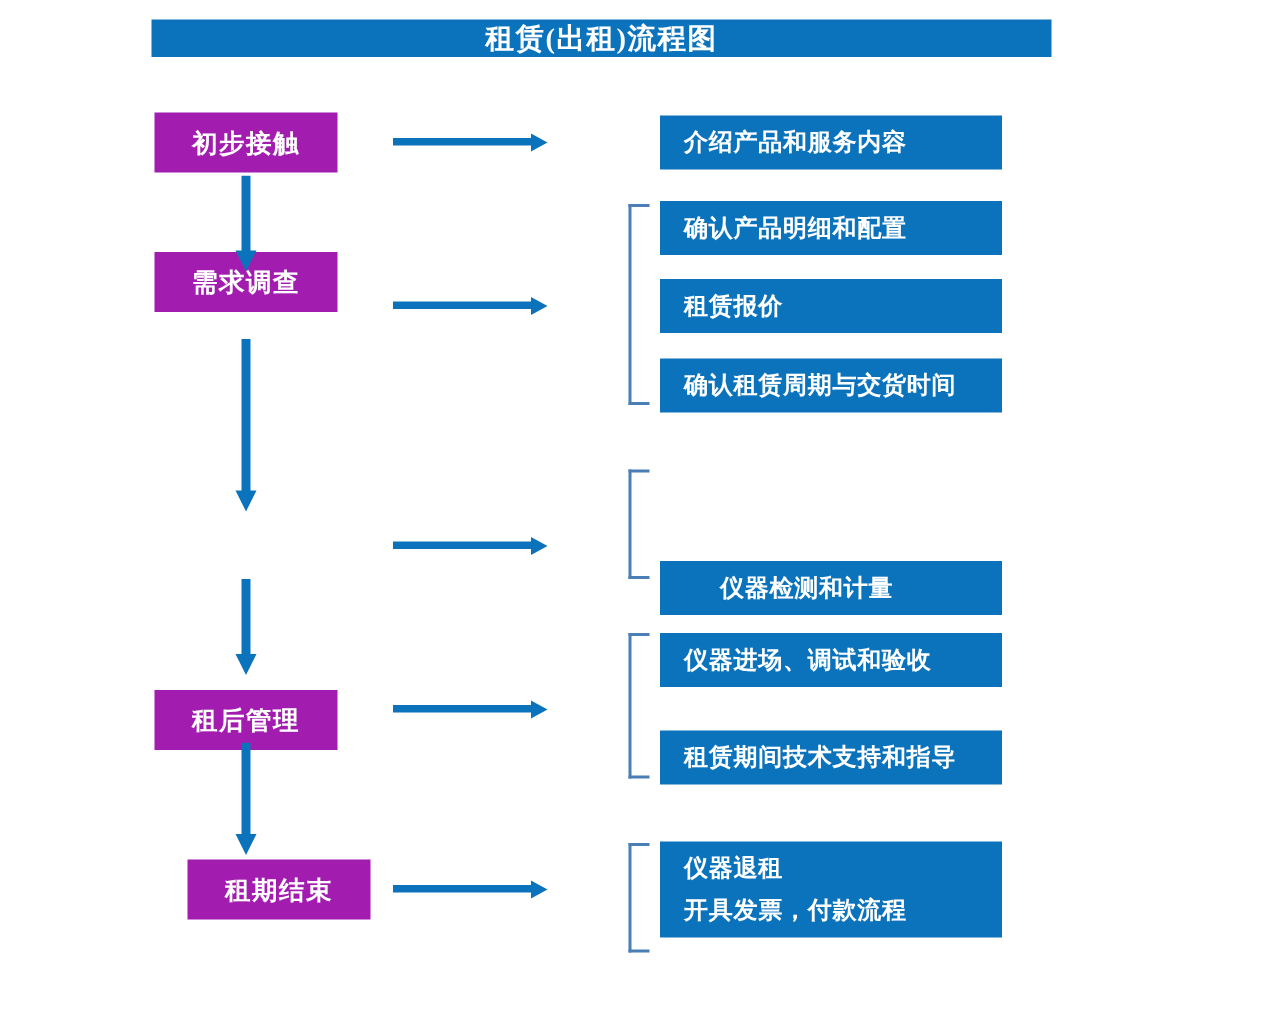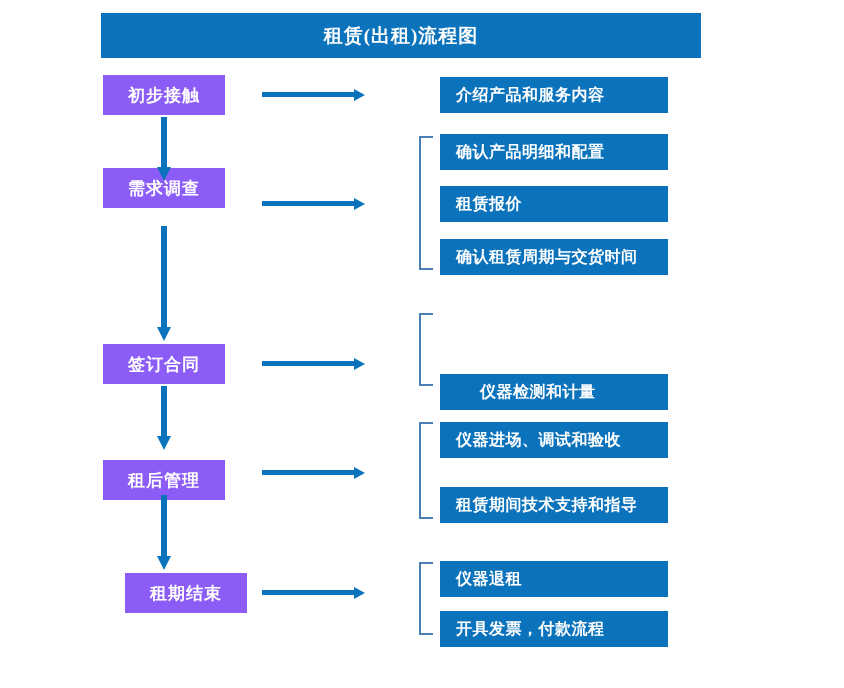--- a/index.html
+++ b/index.html
@@ -23,7 +23,7 @@
     left: 101px;
     top: 13px;
     width: 600px;
-    height: 45px;
+    height: 25px;
     background: #0B72BC;
     color: #ffffff;
     font-size: 19px;

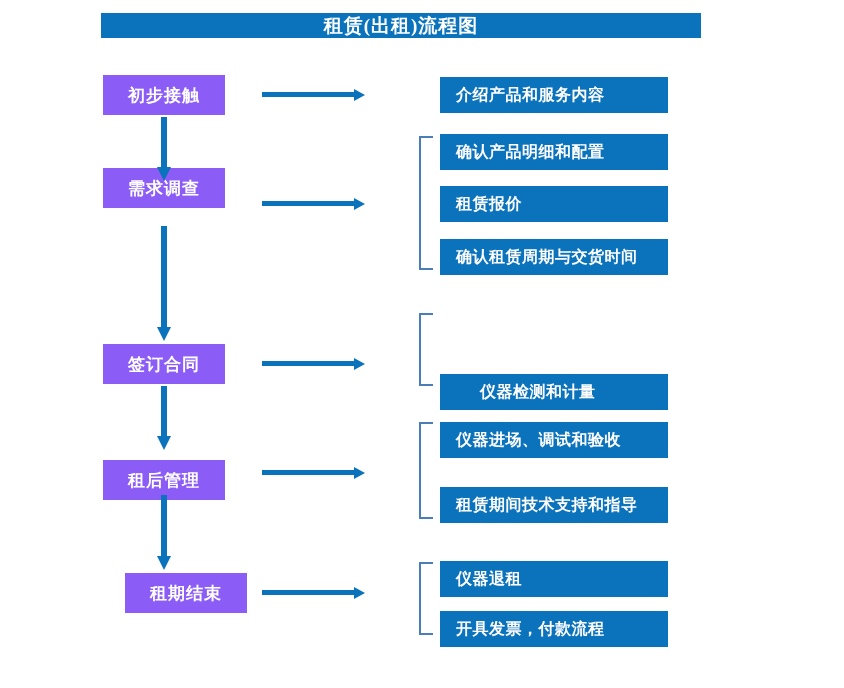--- a/index.html
+++ b/index.html
@@ -38,7 +38,7 @@
     left: 103px;
     width: 122px;
     height: 40px;
-    background: #8b5cf6;
+    background: #a21caf;
     color: #ffffff;
     font-size: 17px;
     font-weight: bold;

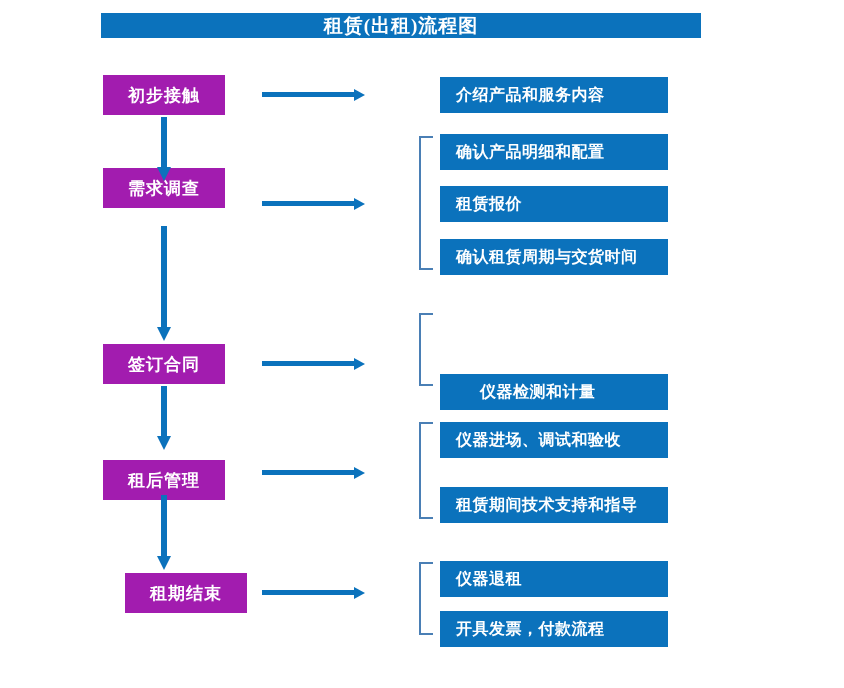--- a/index.html
+++ b/index.html
@@ -92,7 +92,6 @@
 
   <div class="stage-box" style="top:75px;">初步接触</div>
   <div class="stage-box" style="top:168px;">需求调查</div>
-  <div class="stage-box" style="top:344px;">签订合同</div>
   <div class="stage-box" style="top:447px;margin-top:13px;">租后管理</div>
   <div class="stage-box" style="top:573px;margin-left:22px;">租期结束</div>
 

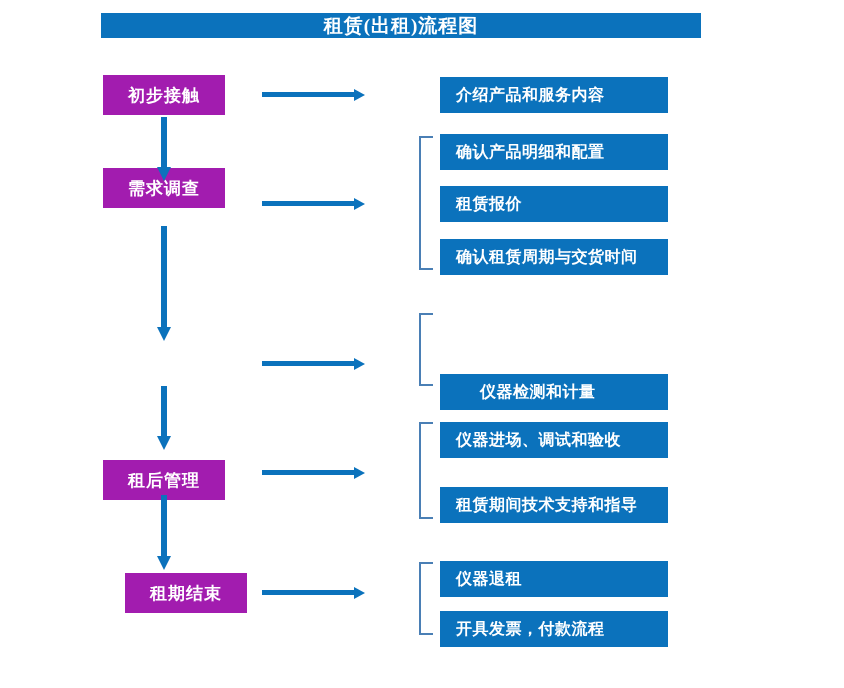--- a/index.html
+++ b/index.html
@@ -164,7 +164,7 @@
   <div class="detail-box" style="top:422px;">仪器进场、调试和验收</div>
   <div class="detail-box" style="top:487px;">租赁期间技术支持和指导</div>
   <div class="detail-box" style="top:561px;">仪器退租</div>
-  <div class="detail-box" style="top:611px;">开具发票，付款流程</div>
+  <div class="detail-box" style="top:589px;">开具发票，付款流程</div>
 
 </div>
 

